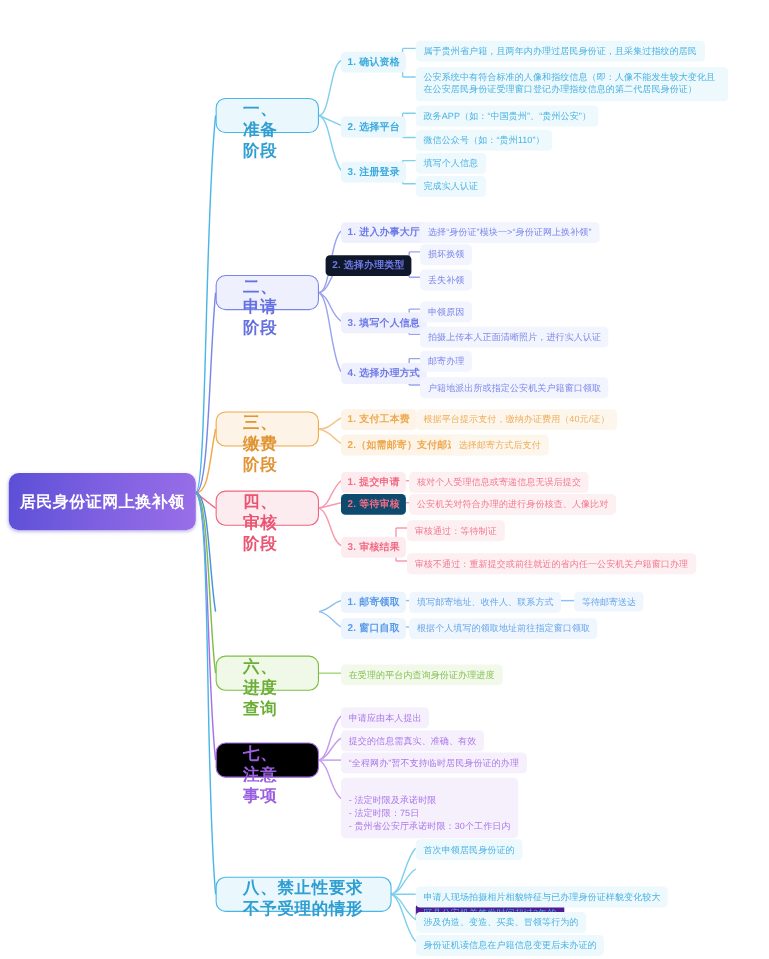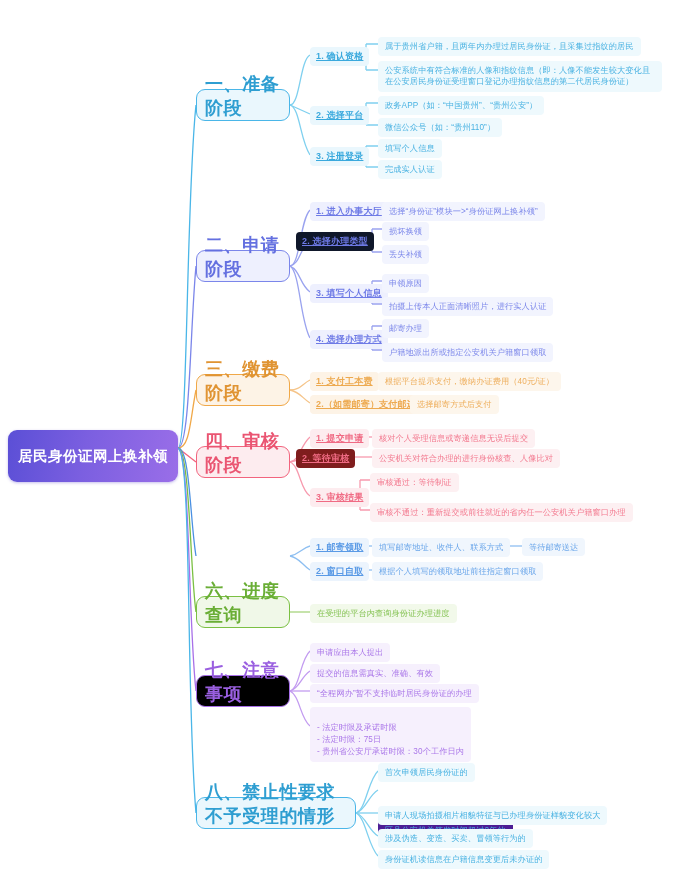--- a/index.html
+++ b/index.html
@@ -35,7 +35,7 @@
   .l2{
     font-size:9px;font-weight:bold;letter-spacing:.2px;
     display:flex;align-items:center;
-    padding:3px 6px;border-radius:4px;white-space:nowrap;text-decoration:underline;
+    padding:3px 6px;border-radius:4px;white-space:nowrap;
   }
 
   

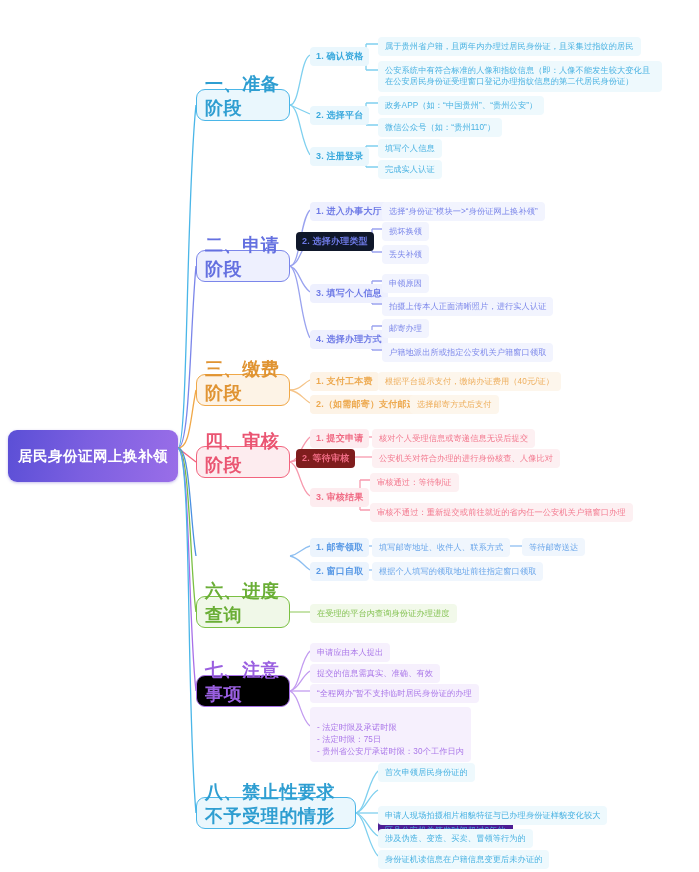--- a/index.html
+++ b/index.html
@@ -26,9 +26,9 @@
   
   .l1{
     border-radius:9px;border:1.4px solid;
-    display:flex;align-items:flex-end;justify-content:center;
-    font-size:18px;font-weight:bold;letter-spacing:.6px;
-    height:32px;padding:0 8px;
+    display:flex;align-items:flex-start;justify-content:center;
+    font-size:15px;font-weight:bold;letter-spacing:.6px;
+    height:32px;padding:0 24px;
   }
 
   

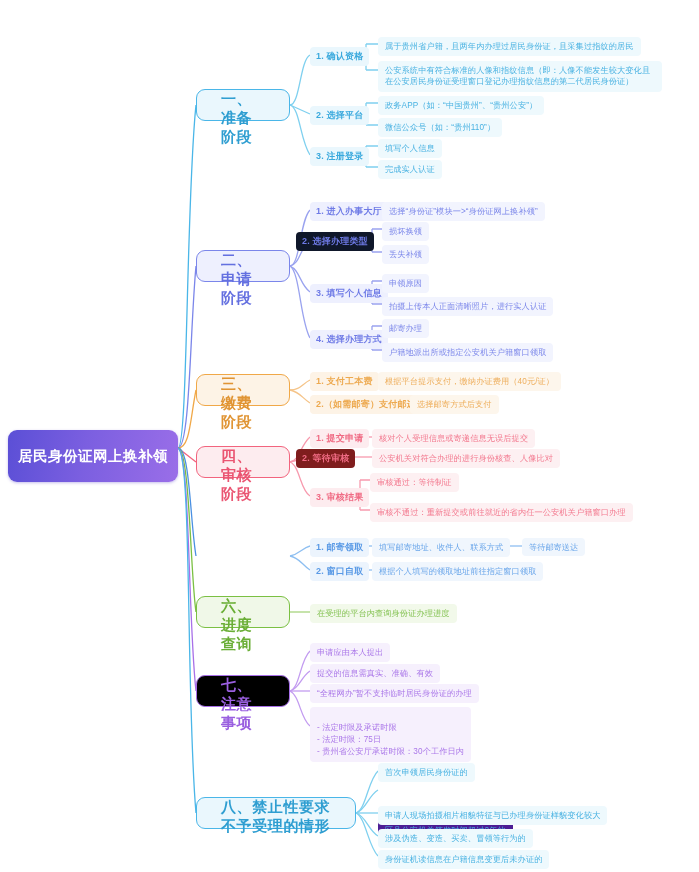--- a/index.html
+++ b/index.html
@@ -239,7 +239,7 @@
     <span>核对个人受理信息或寄递信息无误后提交</span>
   </div>
 
-  <div class="node l2" style="left:296px;top:449px;color:#f06b84;background:#7f1d1d;justify-content:center;">
+  <div class="node l2" style="left:310px;top:449px;color:#f06b84;background:#0c4a6e;justify-content:center;">
     <span>2. 等待审核</span>
   </div>
   <div class="node l3 nowrap" style="left:372px;top:449px;color:#f3798f;background:#fdf0f2;">

